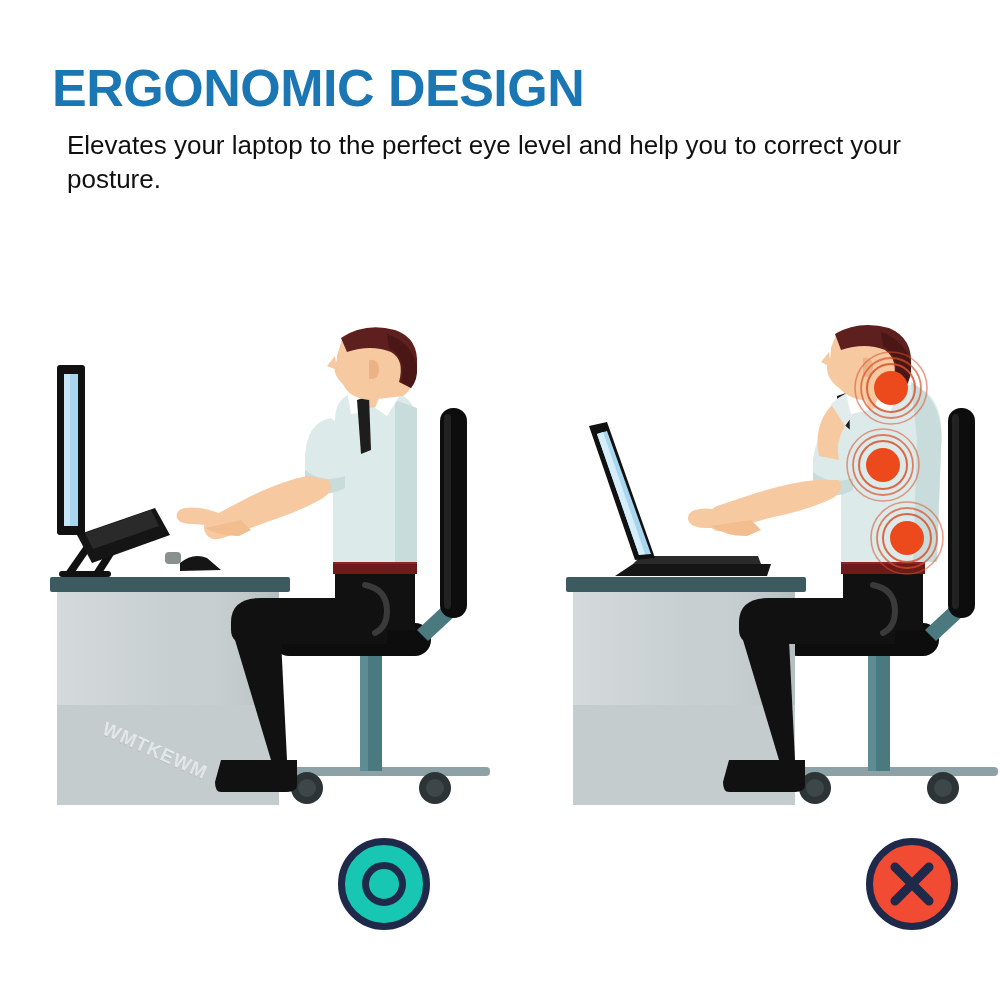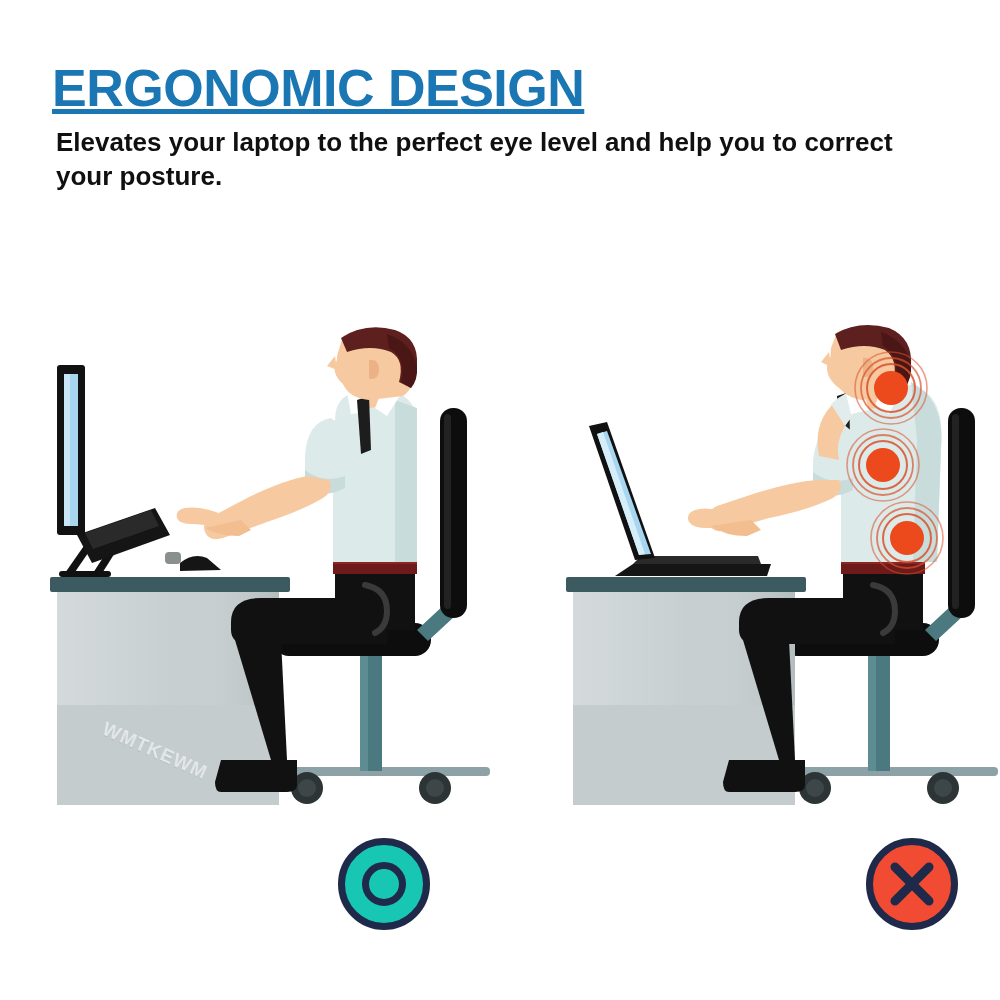--- a/index.html
+++ b/index.html
@@ -39,7 +39,6 @@
     line-height: 1.0;
     margin: 0 0 12px 0;
     white-space: nowrap;
-    text-decoration: underline;
   }
   .subtitle {
     font-size: 26px;

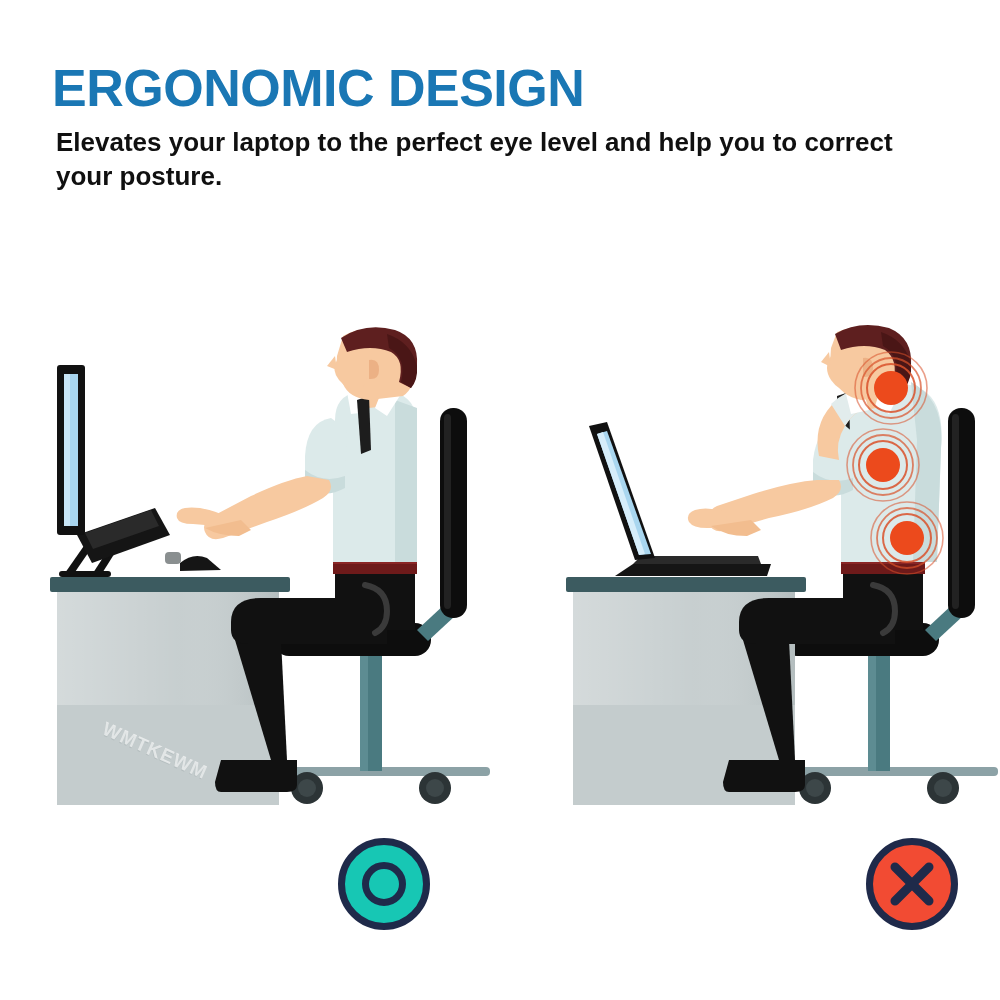--- a/index.html
+++ b/index.html
@@ -42,9 +42,9 @@
   }
   .subtitle {
     font-size: 26px;
-    font-weight: bold;
+    font-weight: normal;
     line-height: 1.30;
-    margin: 4px;
+    margin: 15px;
     color: #101010;
     max-width: 880px;
   }

